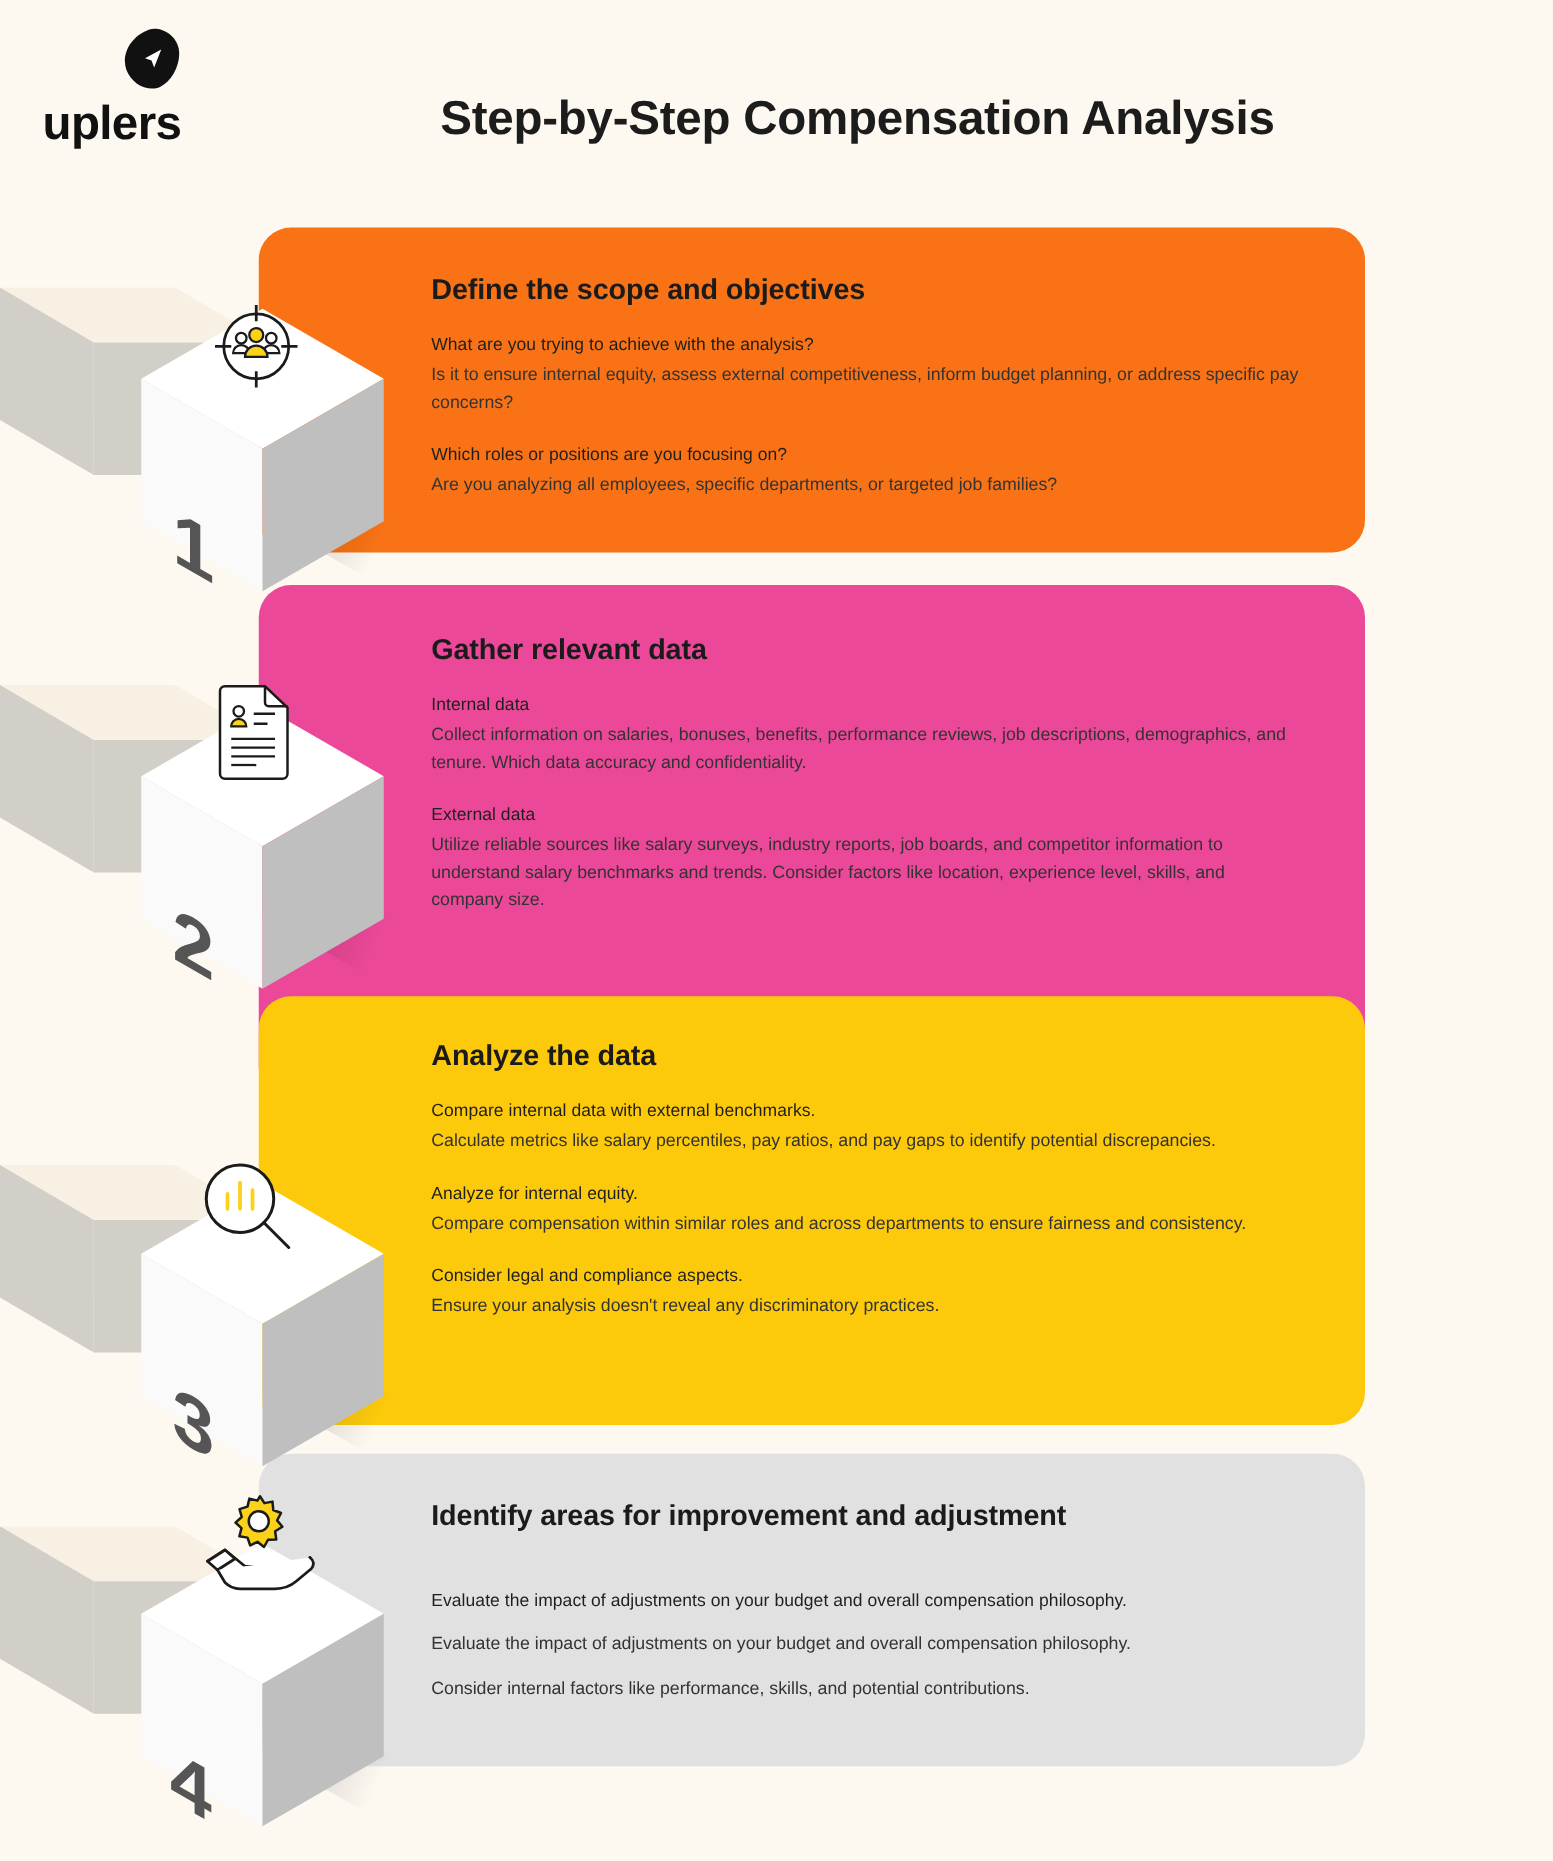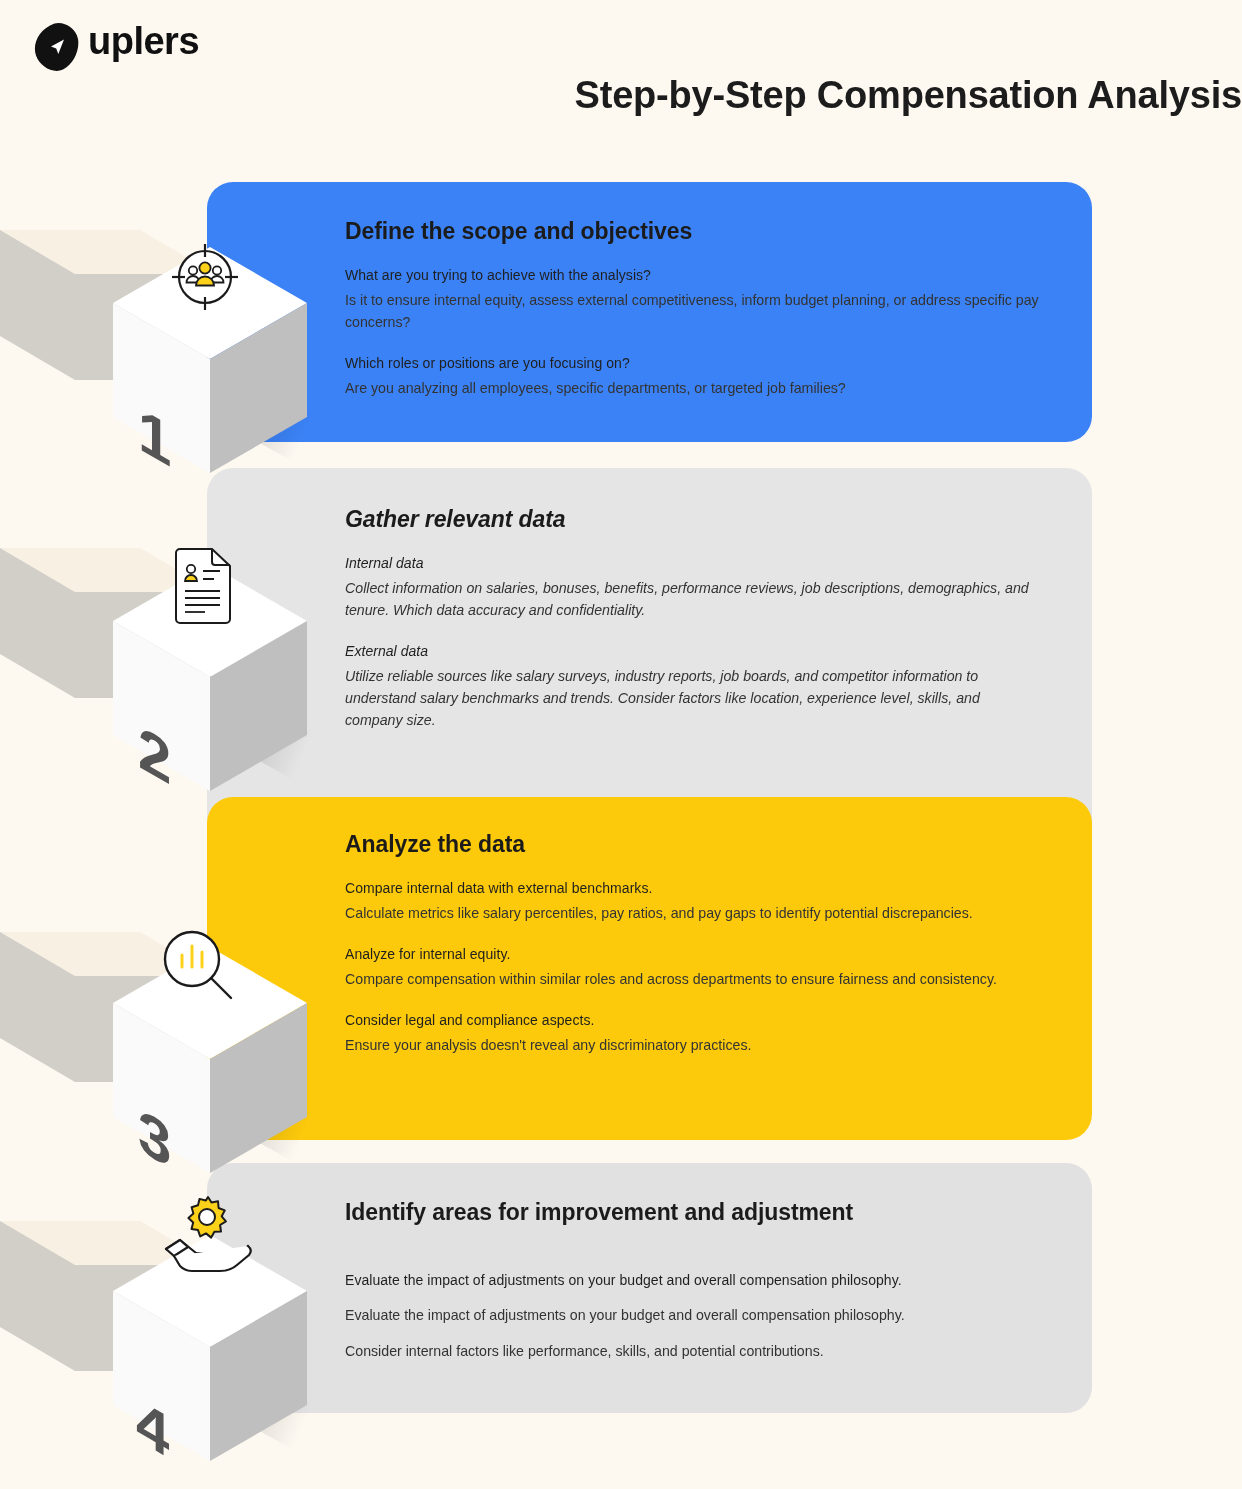--- a/index.html
+++ b/index.html
@@ -25,8 +25,9 @@
     left: 34px;
     top: 22px;
     display: flex;
-    align-items: flex-start;
+    align-items: flex-end;
     gap: 8px;
+    flex-direction: column;
   }
   .logo-mark { width: 46px; height: 50px; display: block; }
   .logo-word {

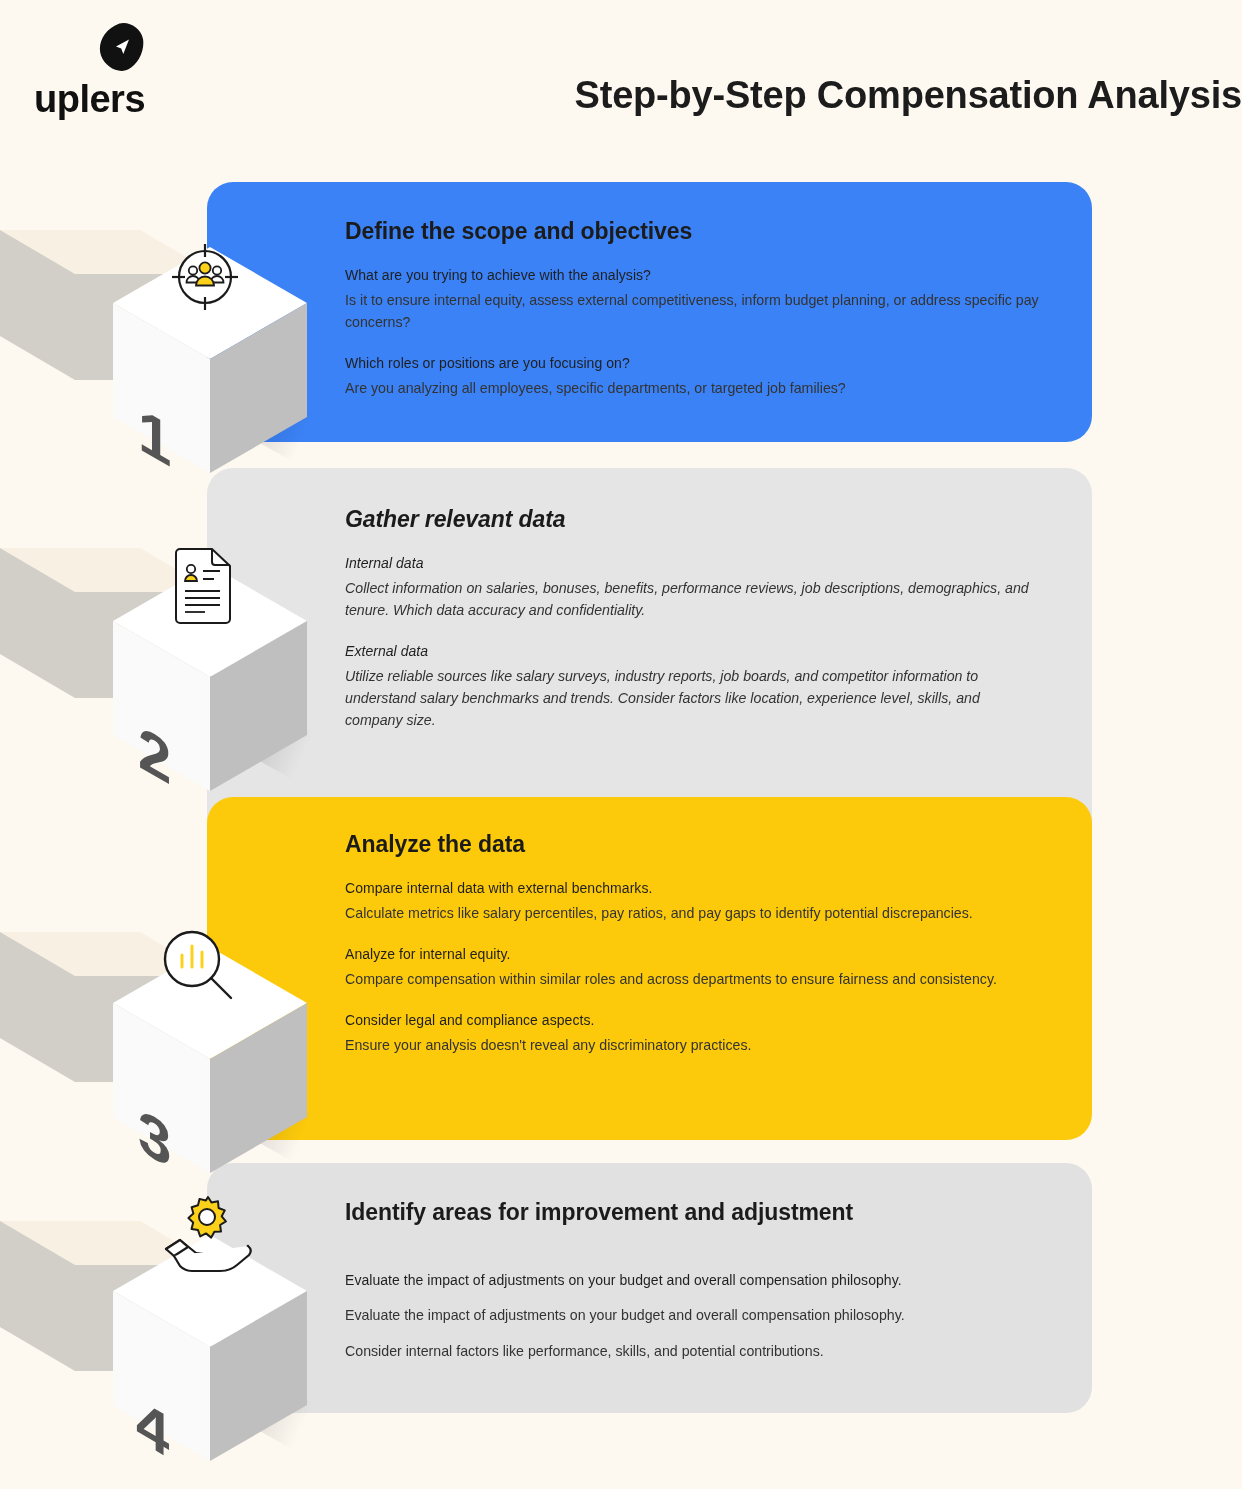--- a/index.html
+++ b/index.html
@@ -43,7 +43,7 @@
     left: 0;
     top: 74px;
     width: 1242px;
-    text-align: right;
+    text-align: center;
     padding-left: 130px;
     font-size: 38px;
     font-weight: 700;

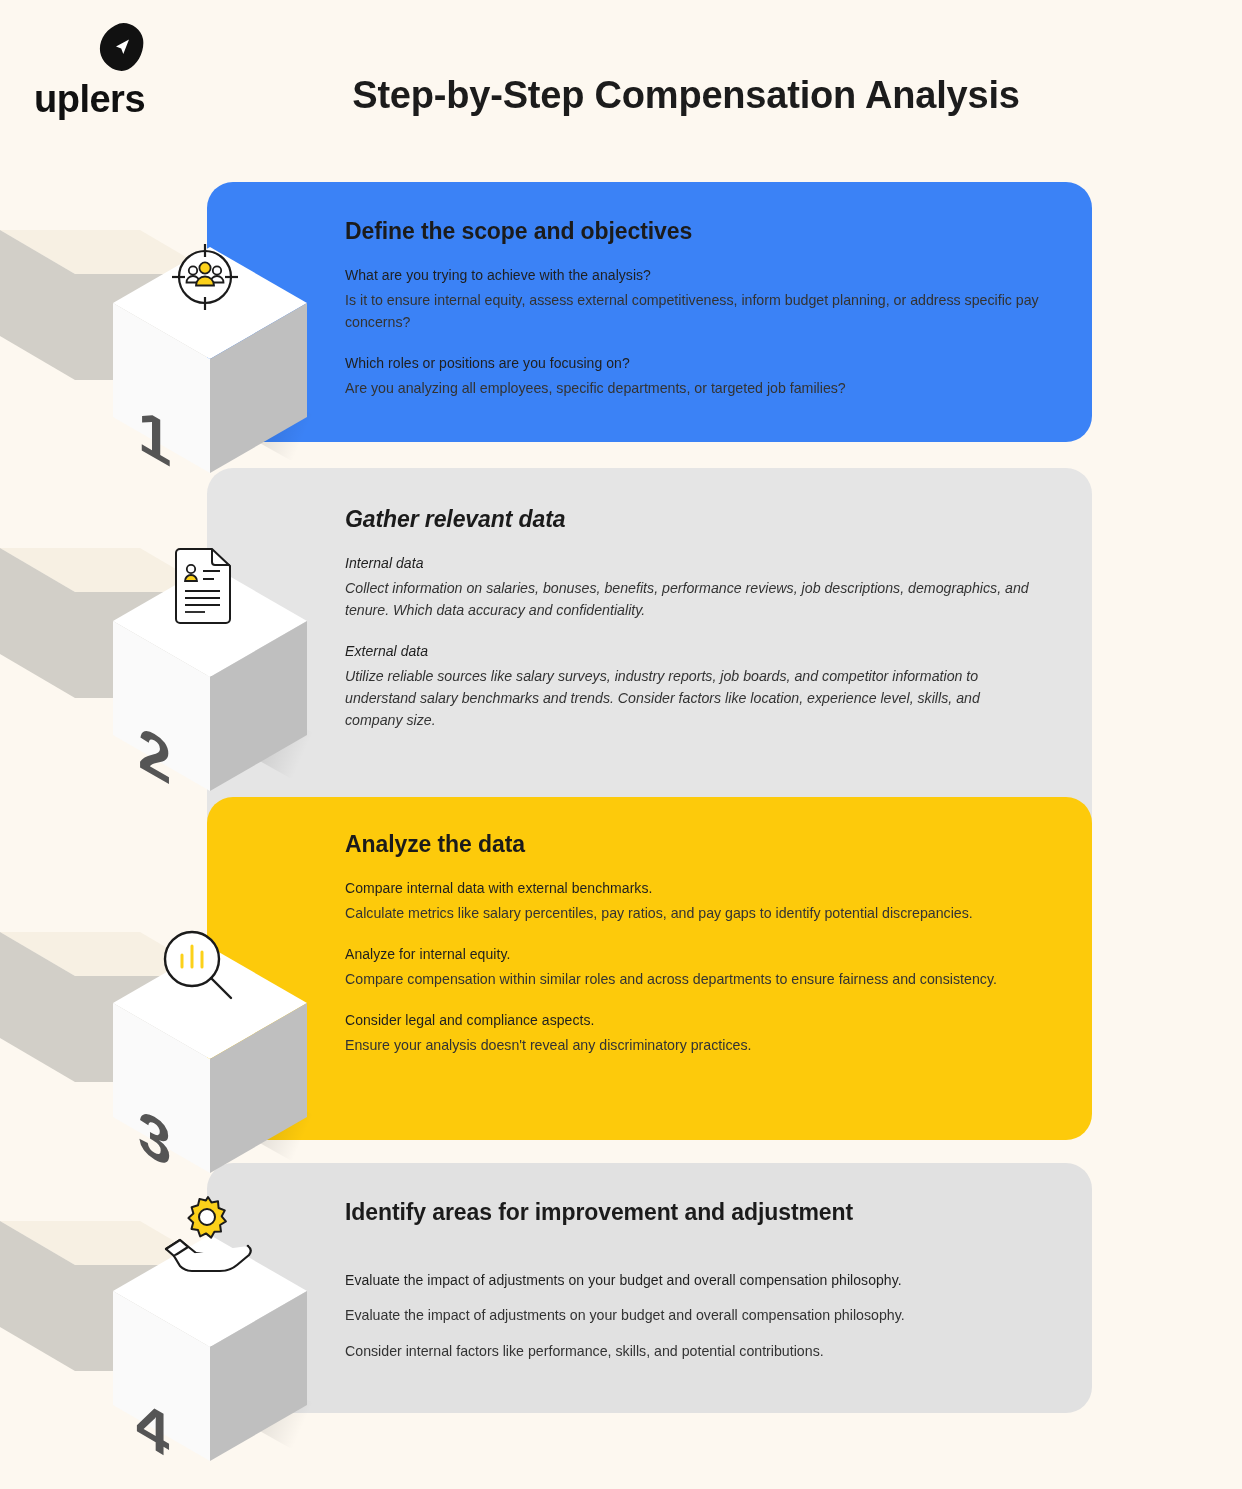--- a/index.html
+++ b/index.html
@@ -144,7 +144,7 @@
       </svg>
     </div>
 
-    <div class="card" style="top:0px; height:260px; background:#3b82f6;">
+    <div class="card" style="top:0px; height:260px; background:#f97316;">
       <div class="card-inner">
         <div class="card-title">Define the scope and objectives</div>
         <div class="blk">

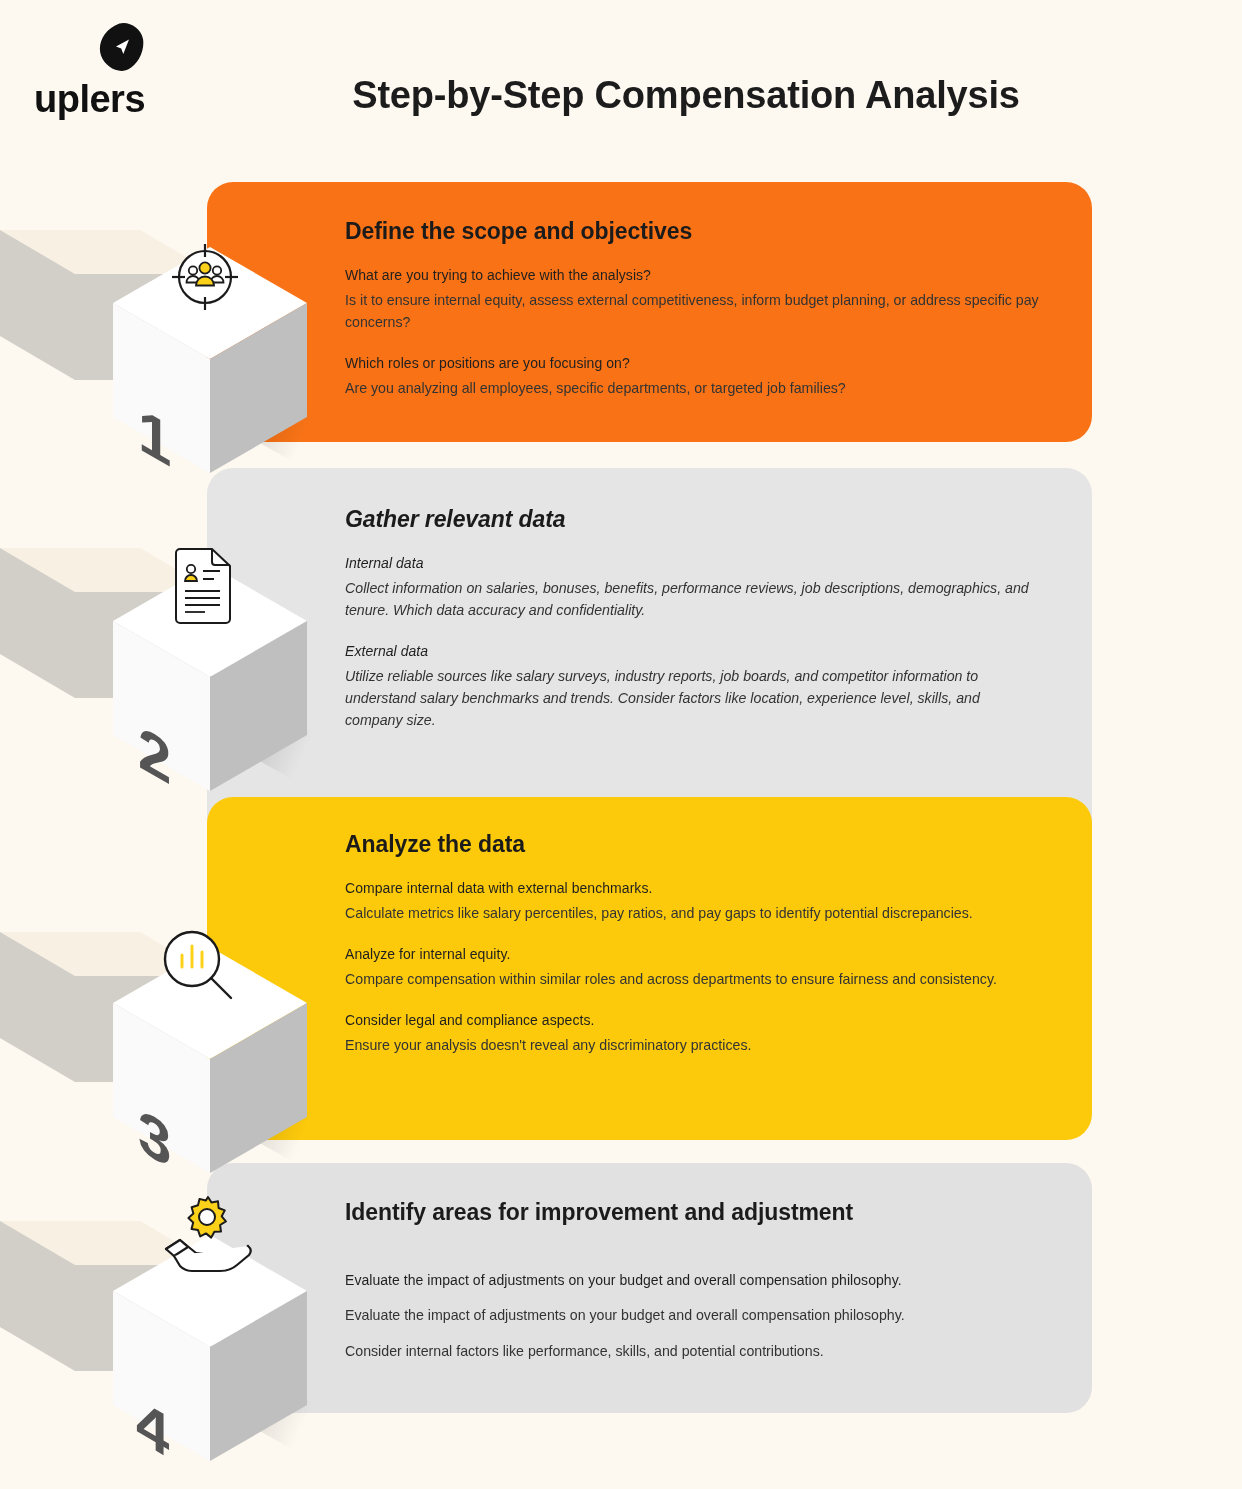--- a/index.html
+++ b/index.html
@@ -200,7 +200,7 @@
       </svg>
     </div>
 
-    <div class="card" style="top:0px; height:412px; background:#e5e5e5;font-style:italic;">
+    <div class="card" style="top:0px; height:412px; background:#ec4899;">
       <div class="card-inner" style="padding-top:38px;">
         <div class="card-title">Gather relevant data</div>
         <div class="blk">

